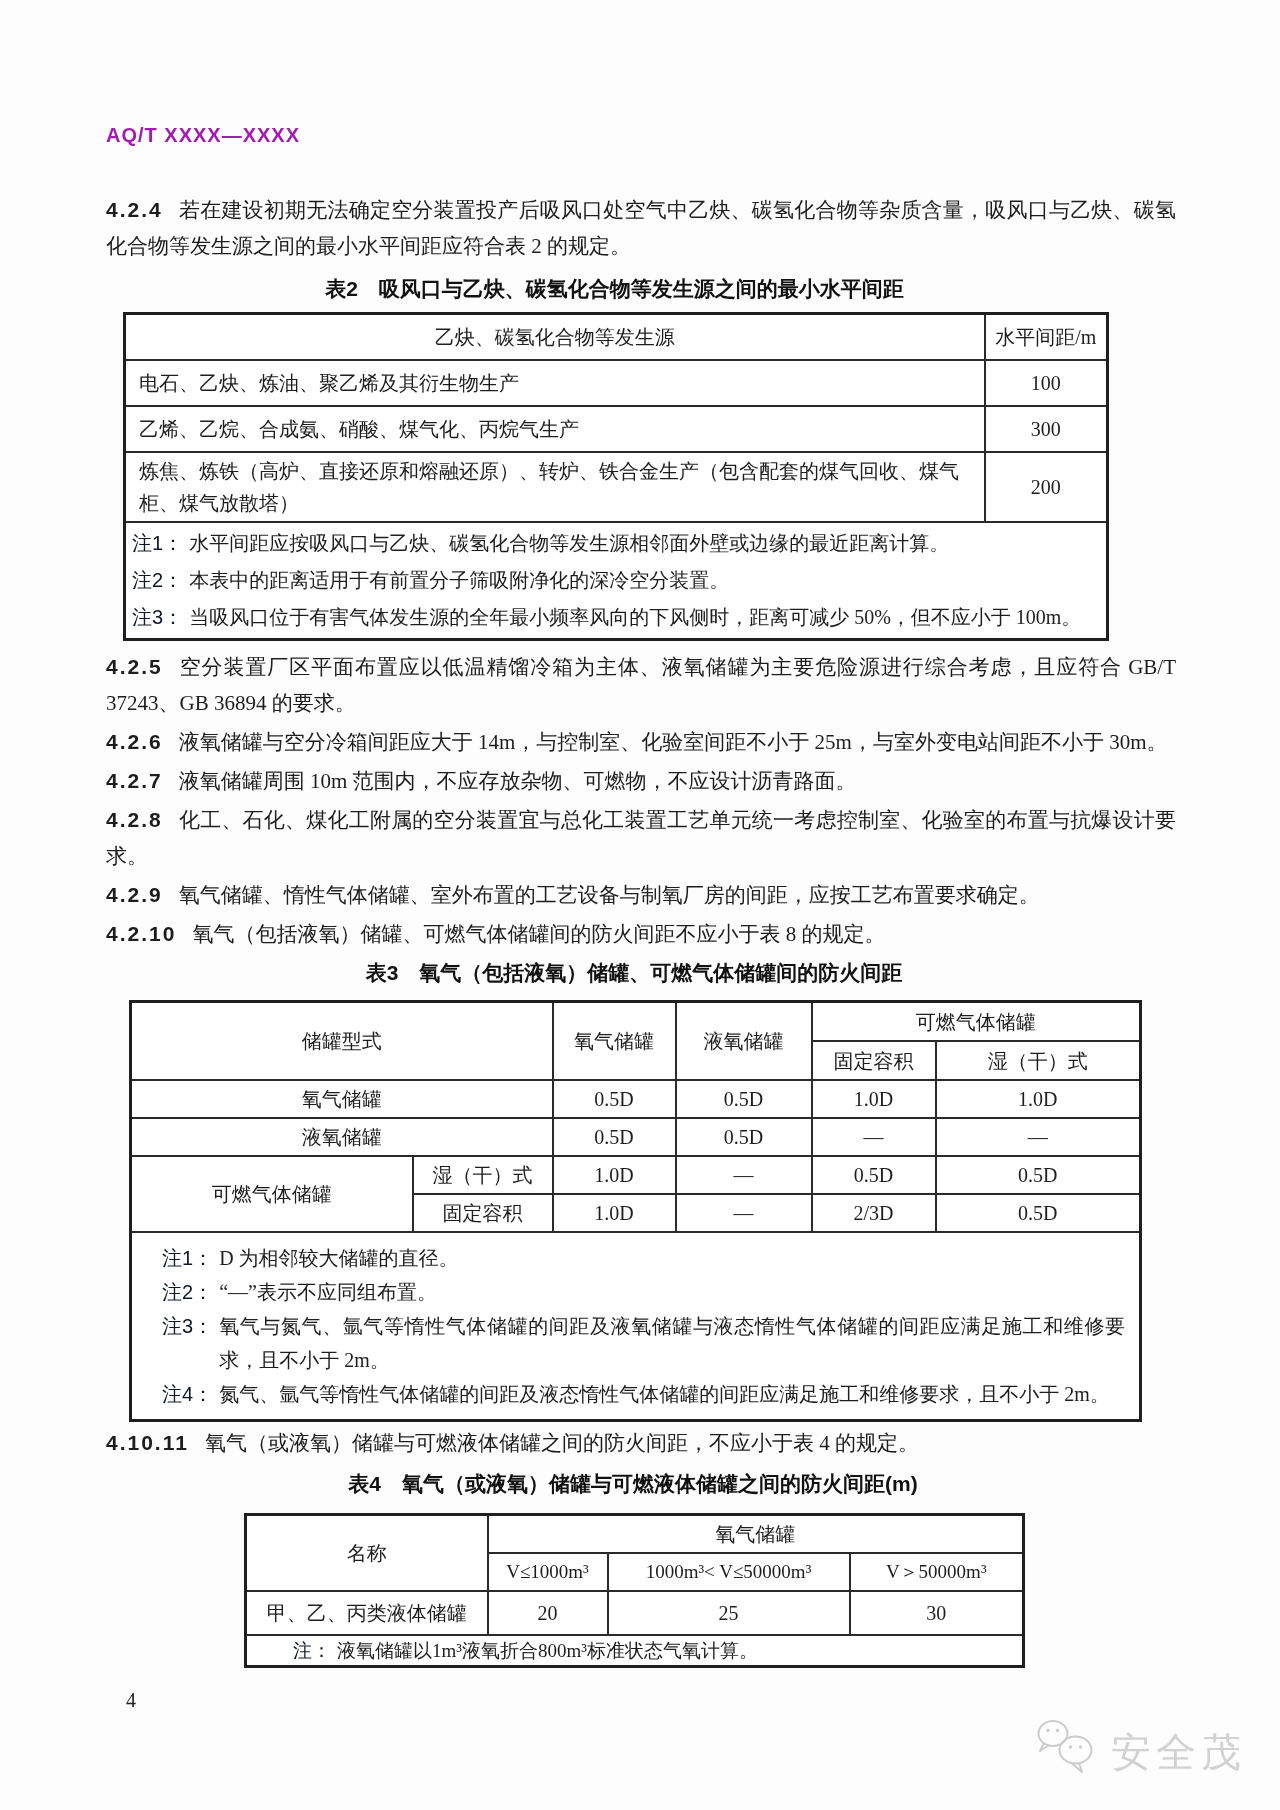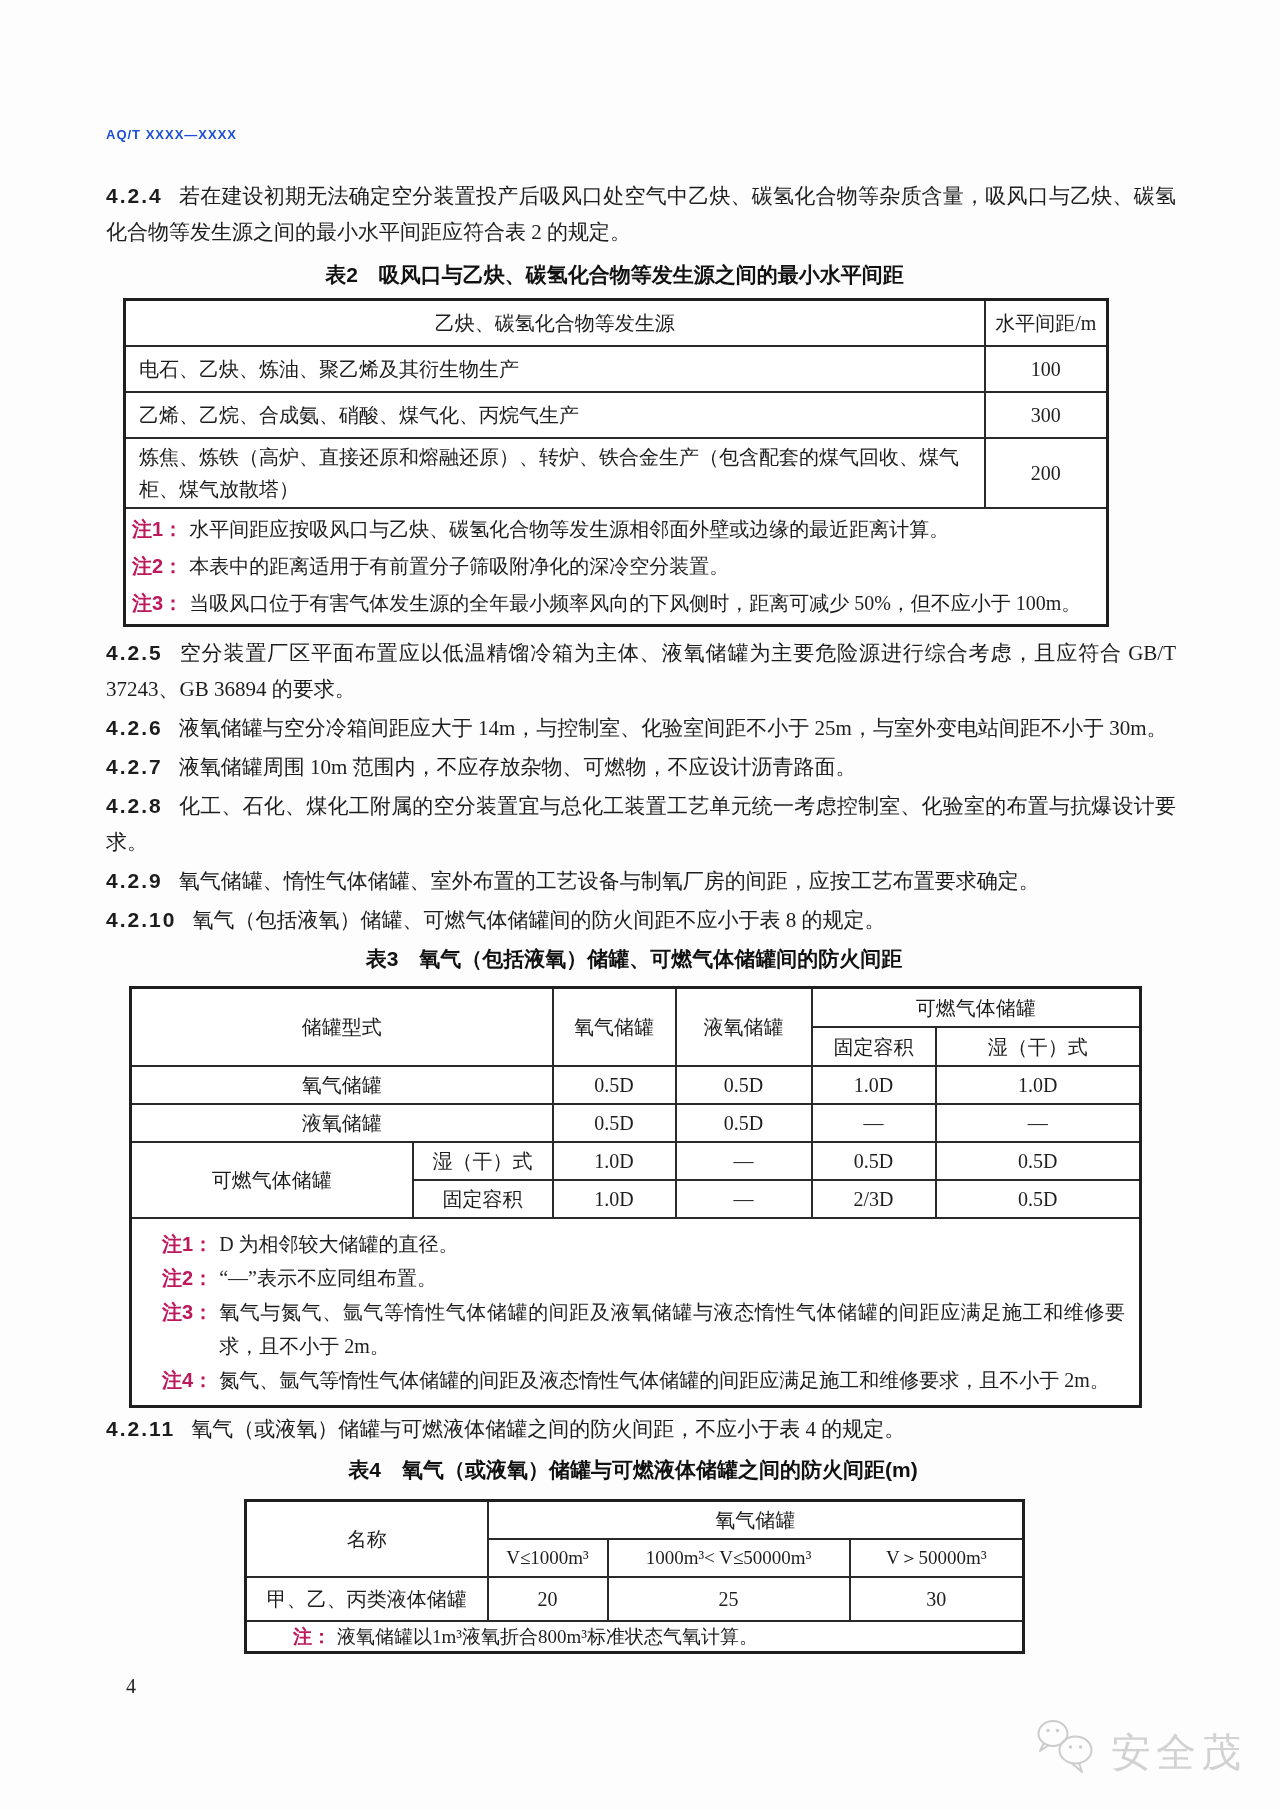--- a/index.html
+++ b/index.html
@@ -12,8 +12,8 @@
   .content{padding:122px 104px 0 106px;}
   .doc-header{
     font-family:"Liberation Sans","DejaVu Sans",sans-serif;
-    font-weight:600;font-size:13px;line-height:26px;letter-spacing:1px;
-    margin-bottom:30px;color:#1d4ed8;
+    font-weight:600;font-size:20px;line-height:26px;letter-spacing:1px;
+    margin-bottom:44px;color:#a21caf;
   }
   p.para{margin:0 0 3px 0;text-align:justify;}
   p.para .num{

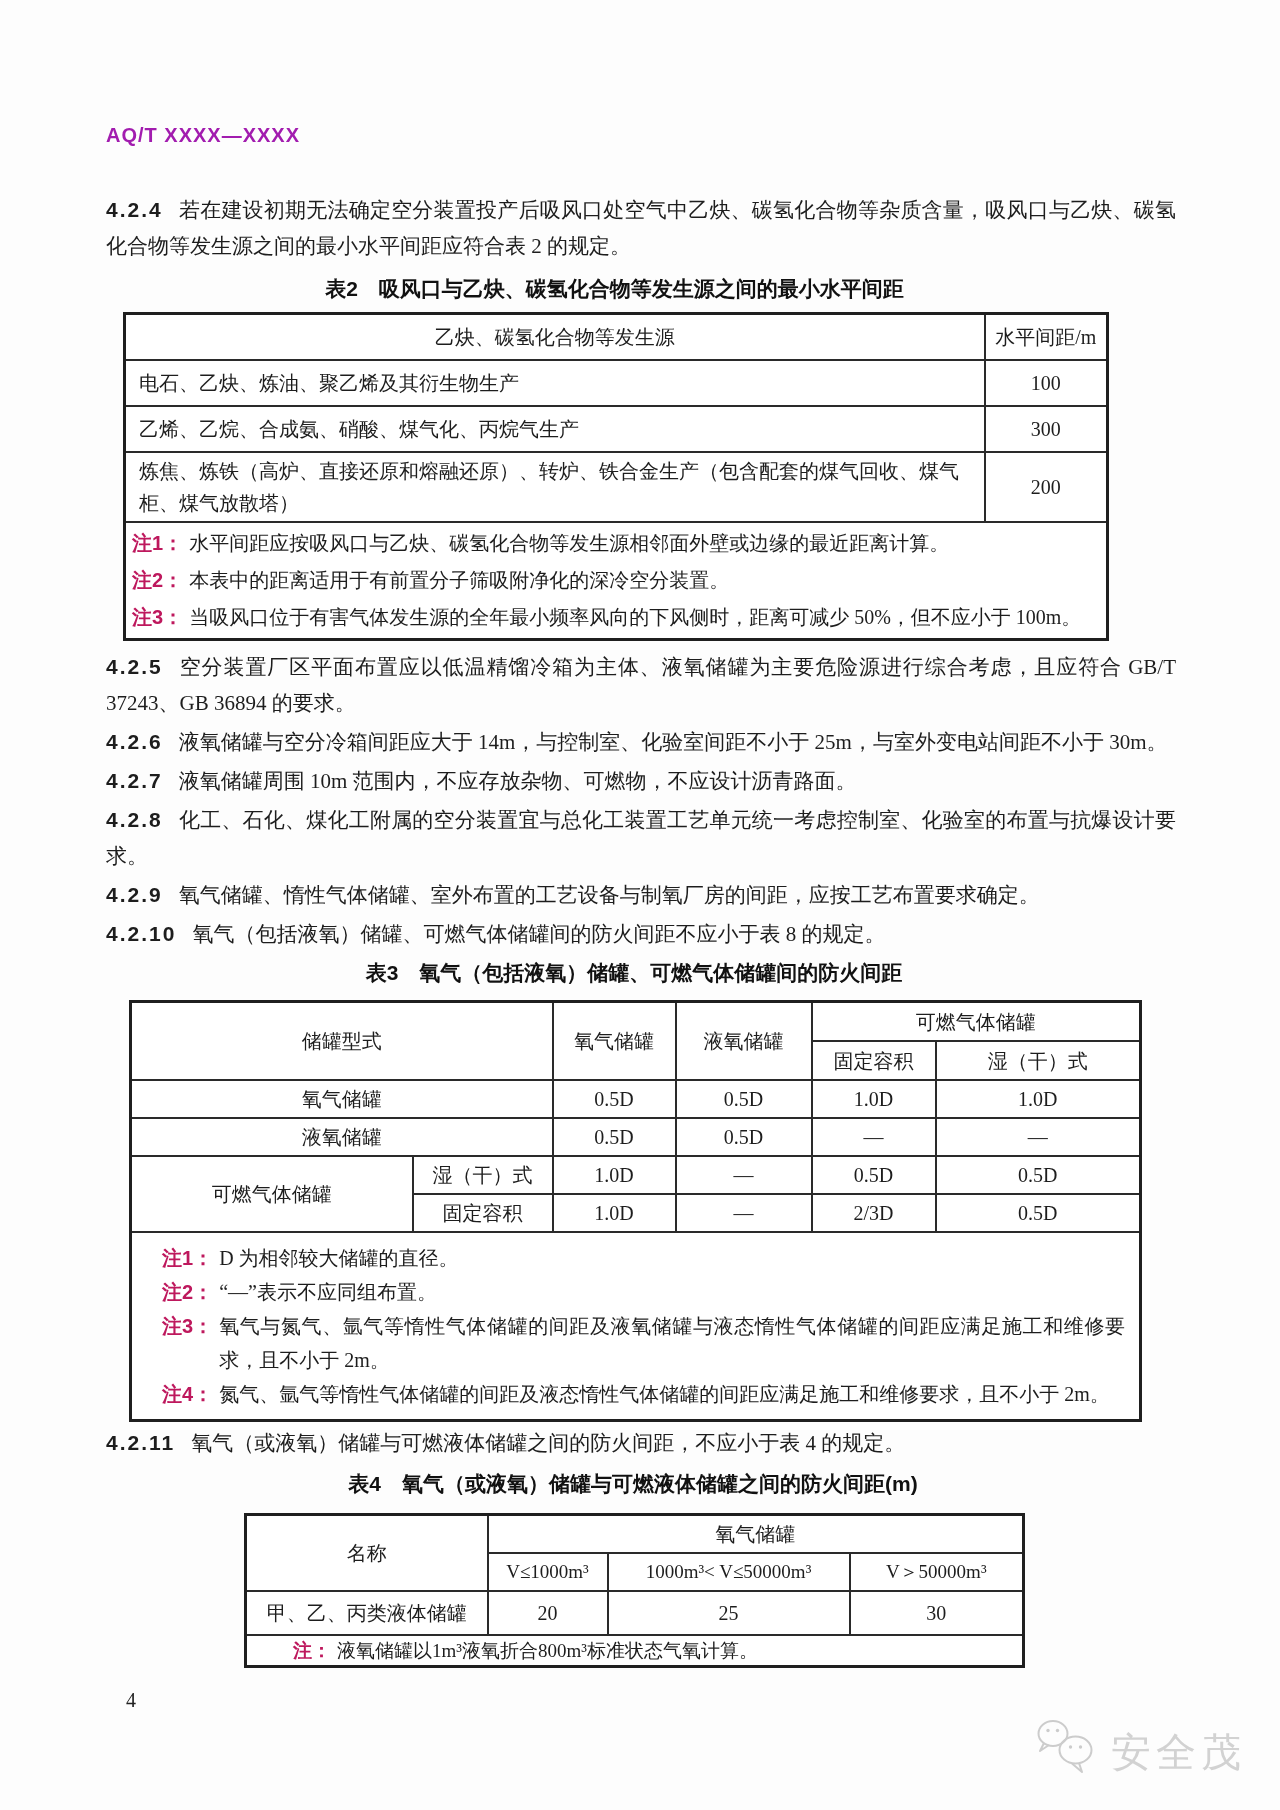--- a/index.html
+++ b/index.html
@@ -54,7 +54,7 @@
   .t4 .note{line-height:27px;font-size:19px;}
   .note-label{
     flex:none;font-family:"Liberation Sans","DejaVu Sans",sans-serif;
-    font-weight:700;margin-right:6px;color:#be185d;
+    font-weight:400;margin-right:6px;color:#0f172a;
   }
   .note-text{flex:1;text-align:justify;}
   .page-num{margin:14px 0 0 20px;font-size:20px;color:#222;}

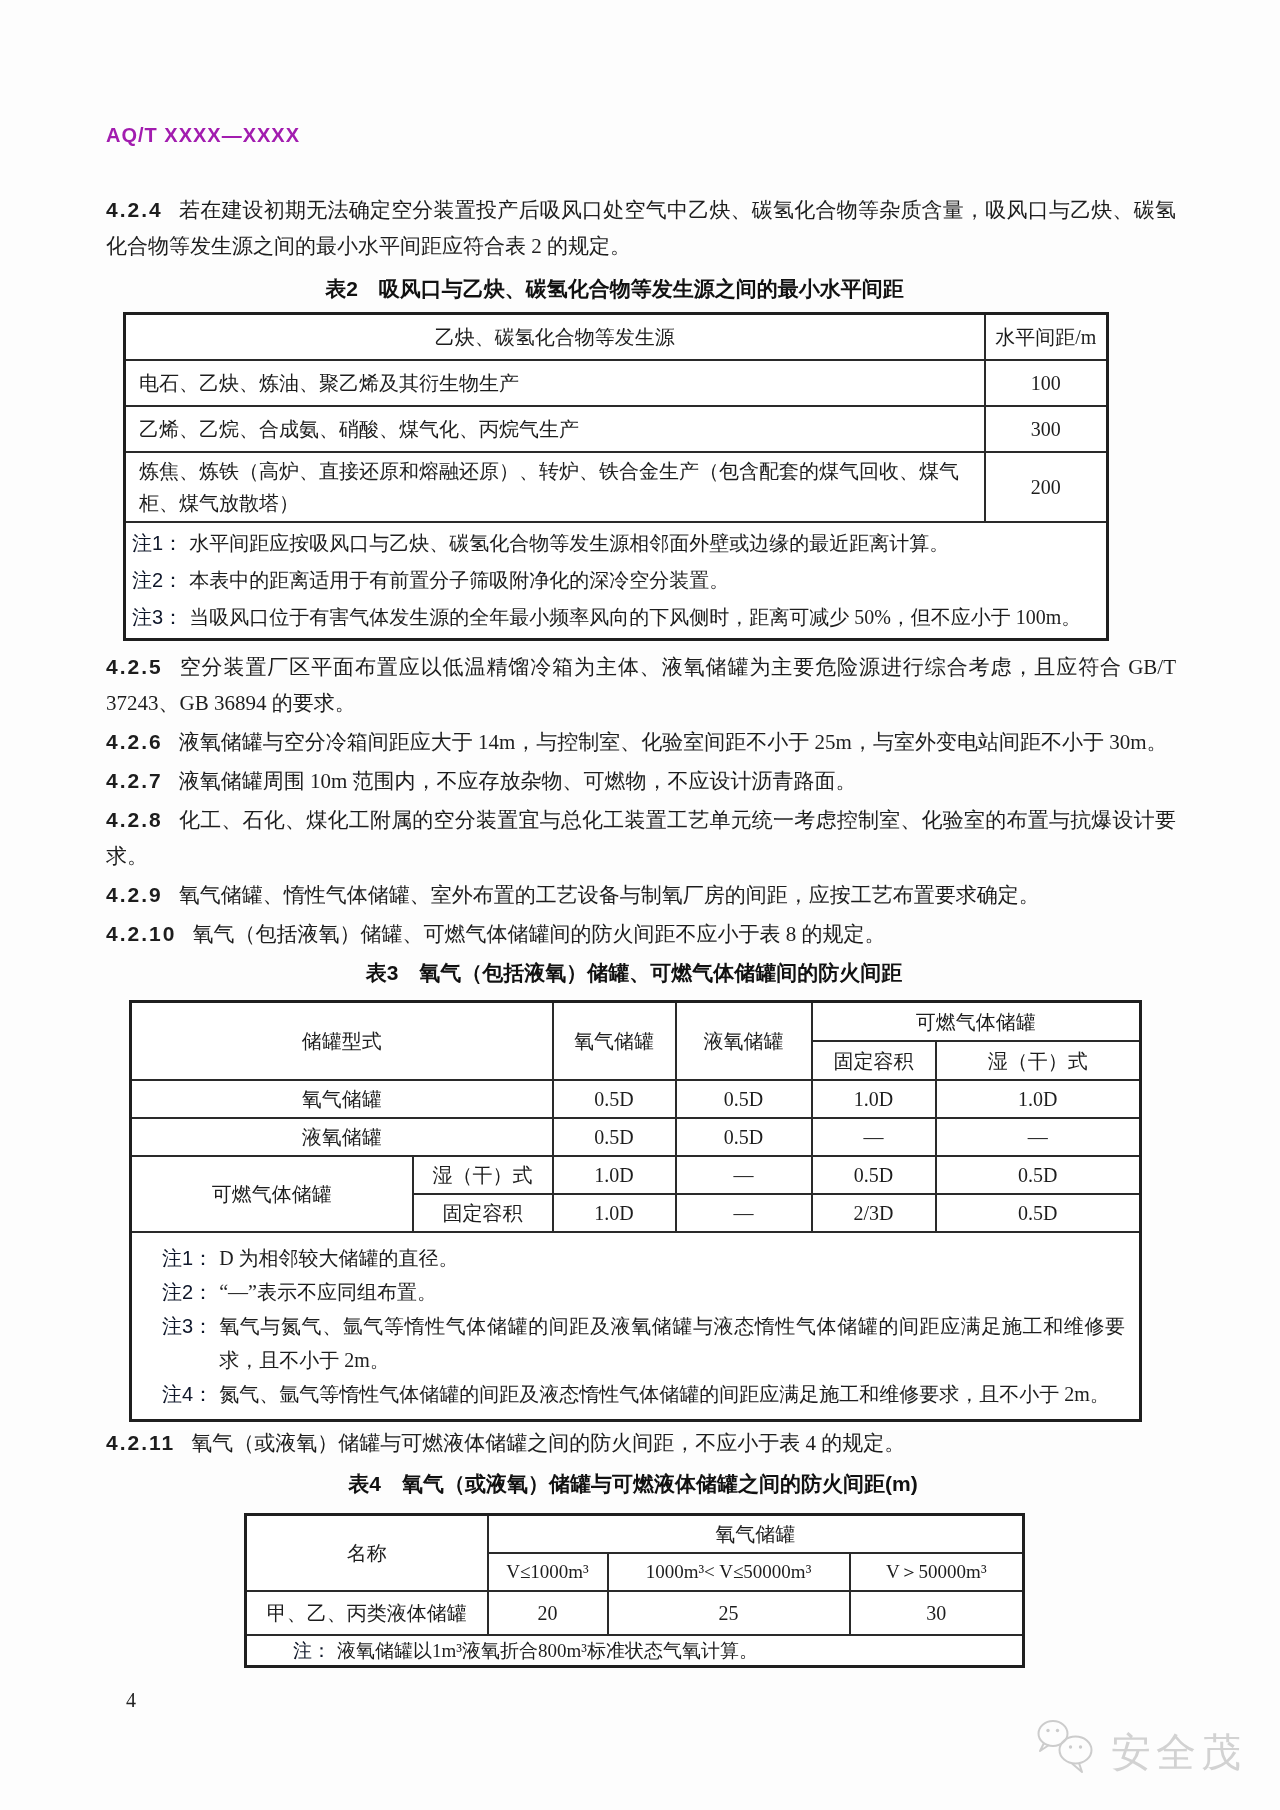--- a/index.html
+++ b/index.html
@@ -201,7 +201,7 @@
   </tbody>
     </table>
 
-  <p class="para"><span class="num">4.2.11</span><span>氧气（或液氧）储罐与可燃液体储罐之间的防火间距，不应小于表 4 的规定。</span></p>
+  <p class="para"><span class="num">4.10.11</span><span>氧气（或液氧）储罐与可燃液体储罐之间的防火间距，不应小于表 4 的规定。</span></p>
 
   <div class="tbl-title title-t4">表4　氧气（或液氧）储罐与可燃液体储罐之间的防火间距(m)</div>
 

